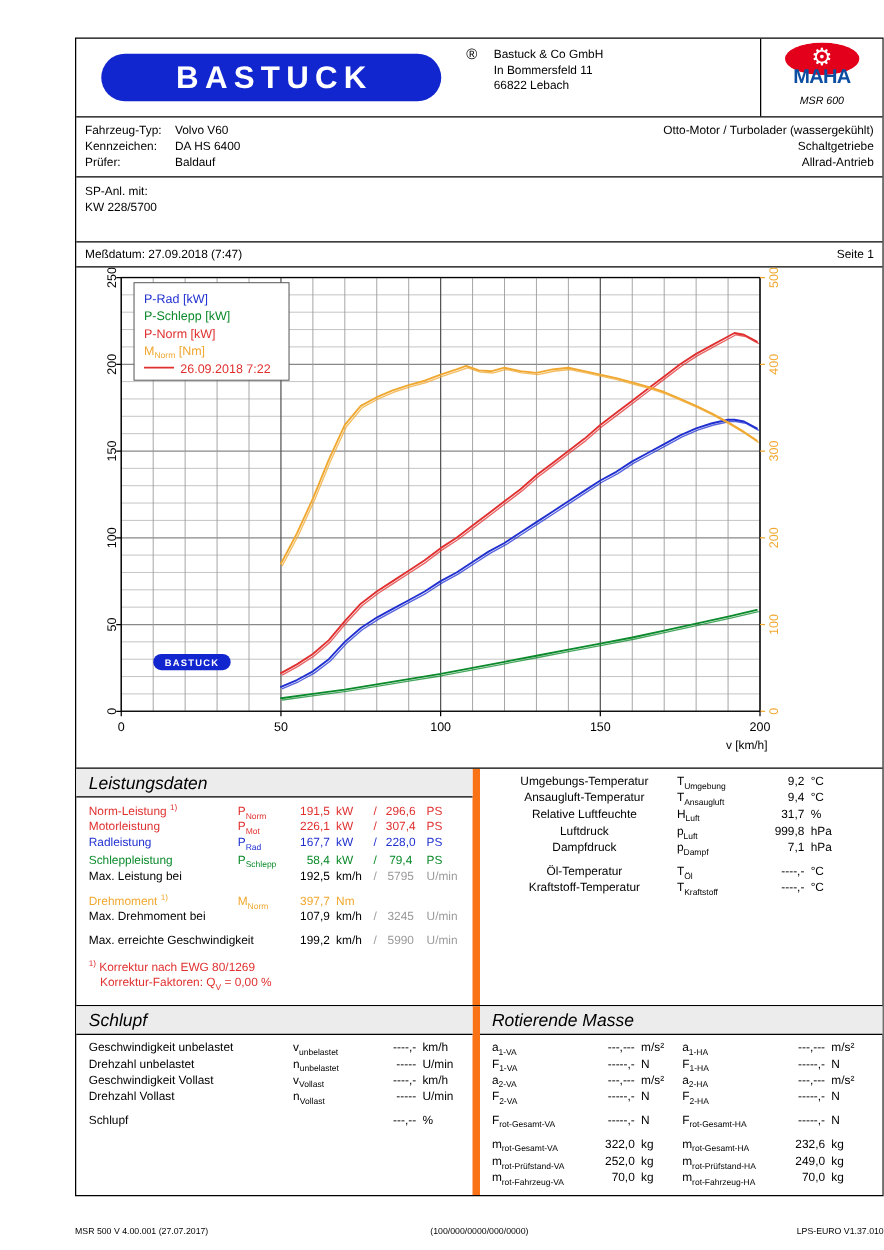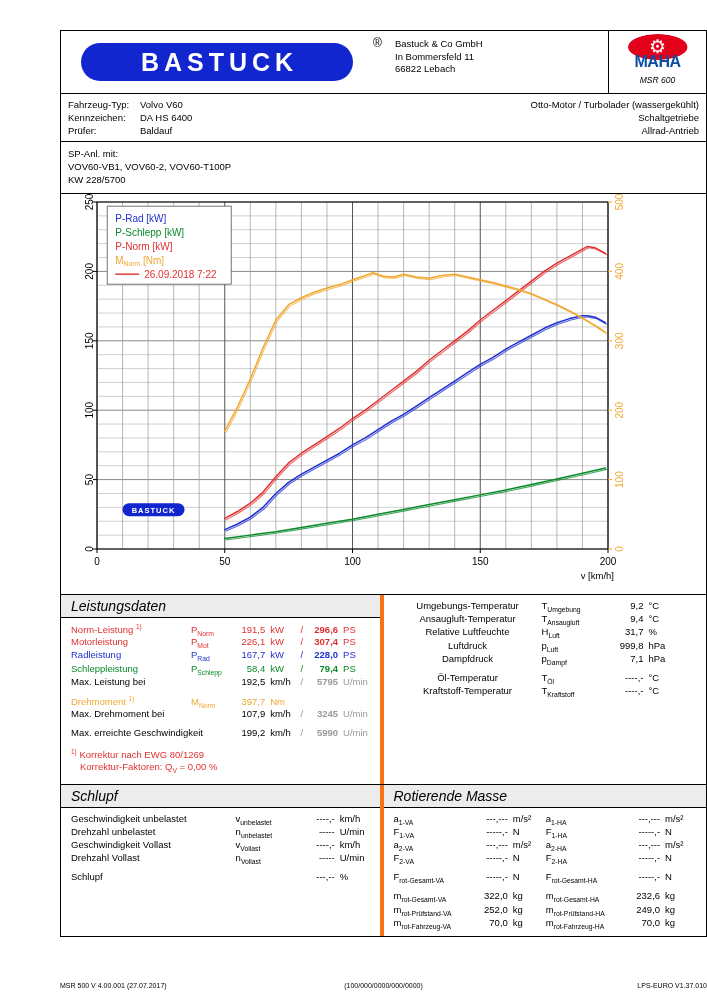--- a/index.html
+++ b/index.html
@@ -129,7 +129,6 @@
 
     <div class="spanl bd-b">
       <div>SP-Anl. mit:</div>
-      <div>VOV60-VB1, VOV60-2, VOV60-T100P</div>
       <div>KW 228/5700</div>
     </div>
 

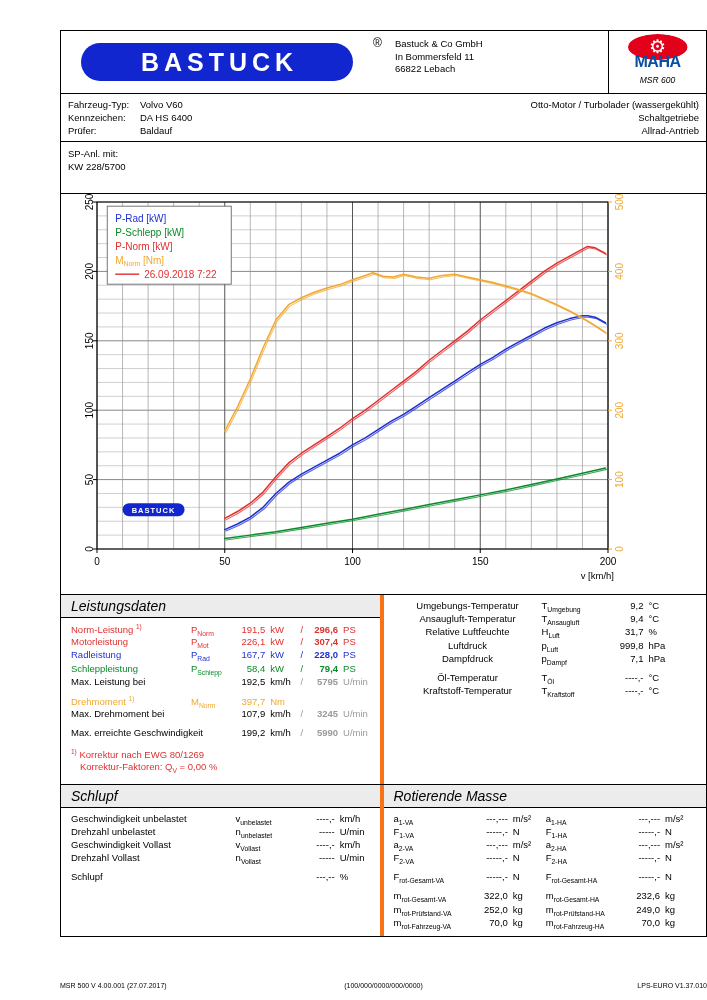--- a/index.html
+++ b/index.html
@@ -132,6 +132,10 @@
       <div>KW 228/5700</div>
     </div>
 
+    <div class="measrow bd-b">
+      <div>Meßdatum: 27.09.2018 (7:47)</div>
+      <div class="r">Seite 1</div>
+    </div>
 
     <div class="chartwrap bd-b">
       <svg class="chartsvg" id="chart" width="645" height="399" viewBox="0 0 645 399">

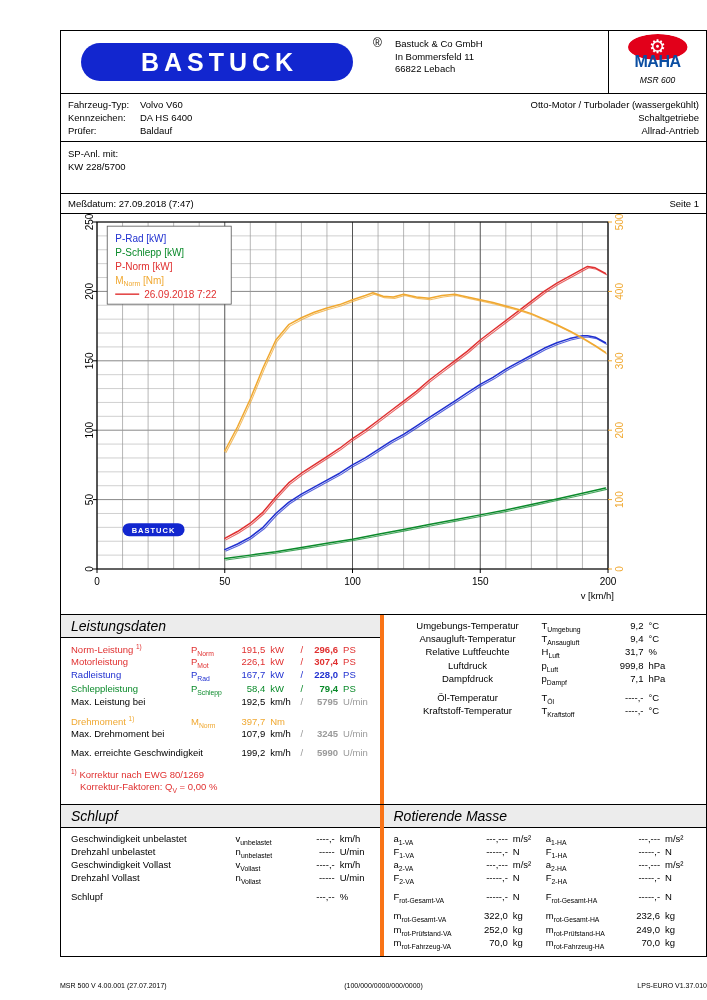--- a/index.html
+++ b/index.html
@@ -8,7 +8,7 @@
   .sheet{position:absolute;left:60px;top:30px;width:647px;border:1px solid #000;box-sizing:border-box;}
   .row{display:flex;}
   .bd-b{border-bottom:1px solid #000;}
-  .bd-r{border-right:4px solid #f97316;}
+  .bd-r{border-right:6px solid #f97316;}
 
   
   .hdr{height:62px;}

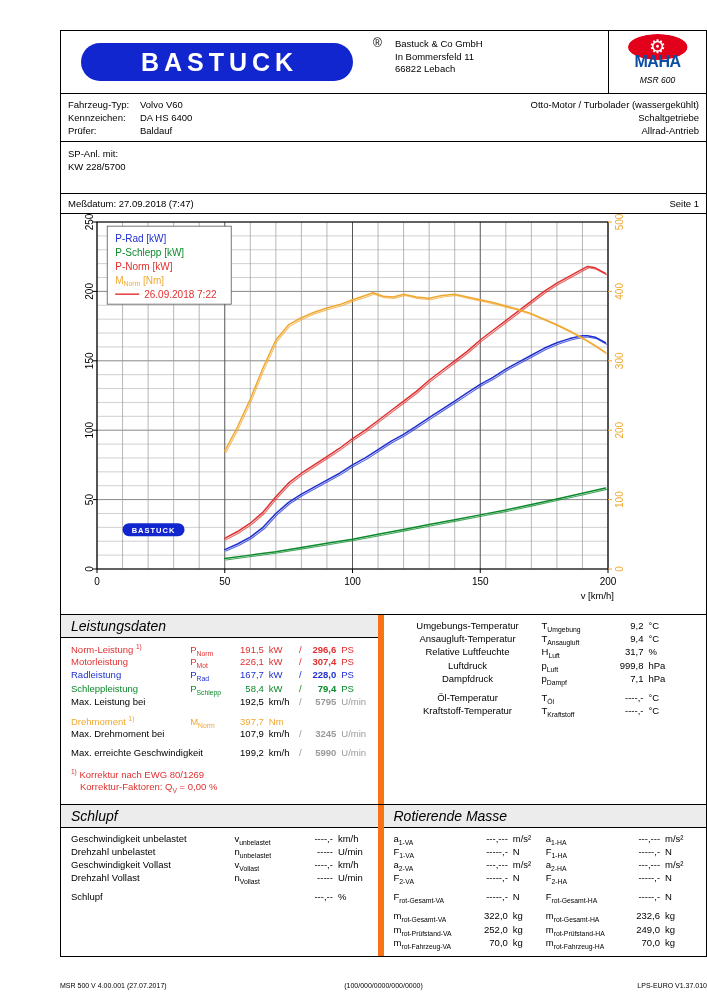--- a/index.html
+++ b/index.html
@@ -55,7 +55,7 @@
   .num{width:40px;text-align:right;}
   .unit{width:34px;padding-left:5px;}
   .slash{width:12px;text-align:center;}
-  .num2{width:40px;text-align:right;font-weight:bold;}
+  .num2{width:40px;text-align:center;}
   .unit2{width:36px;padding-left:5px;}
   sub{font-size:6.8px;}
   .red{color:#e03030;}

